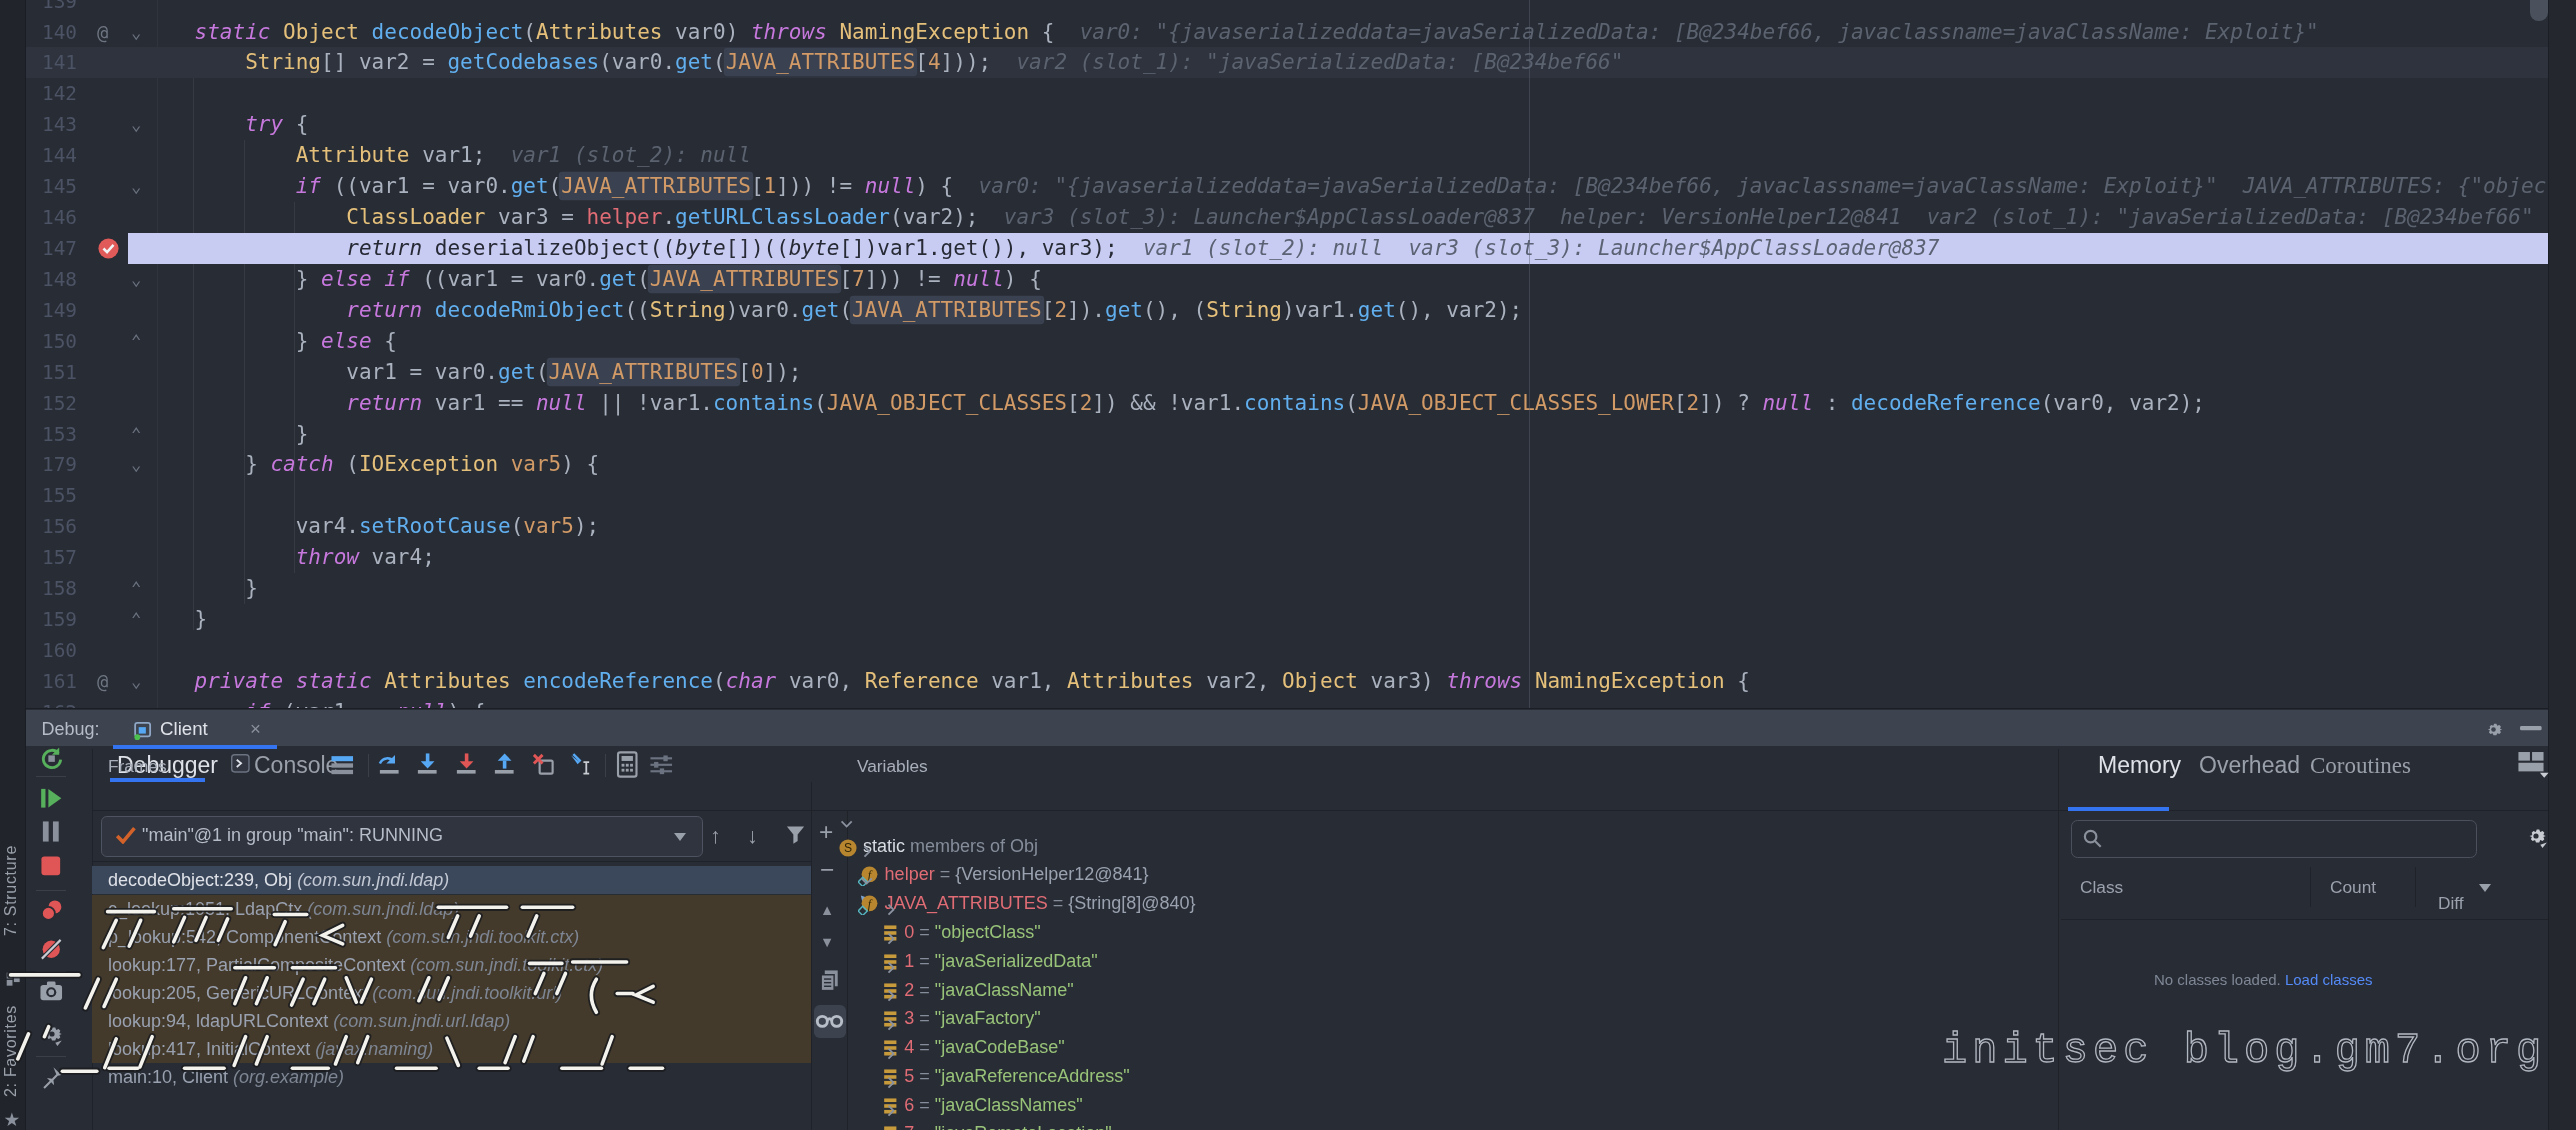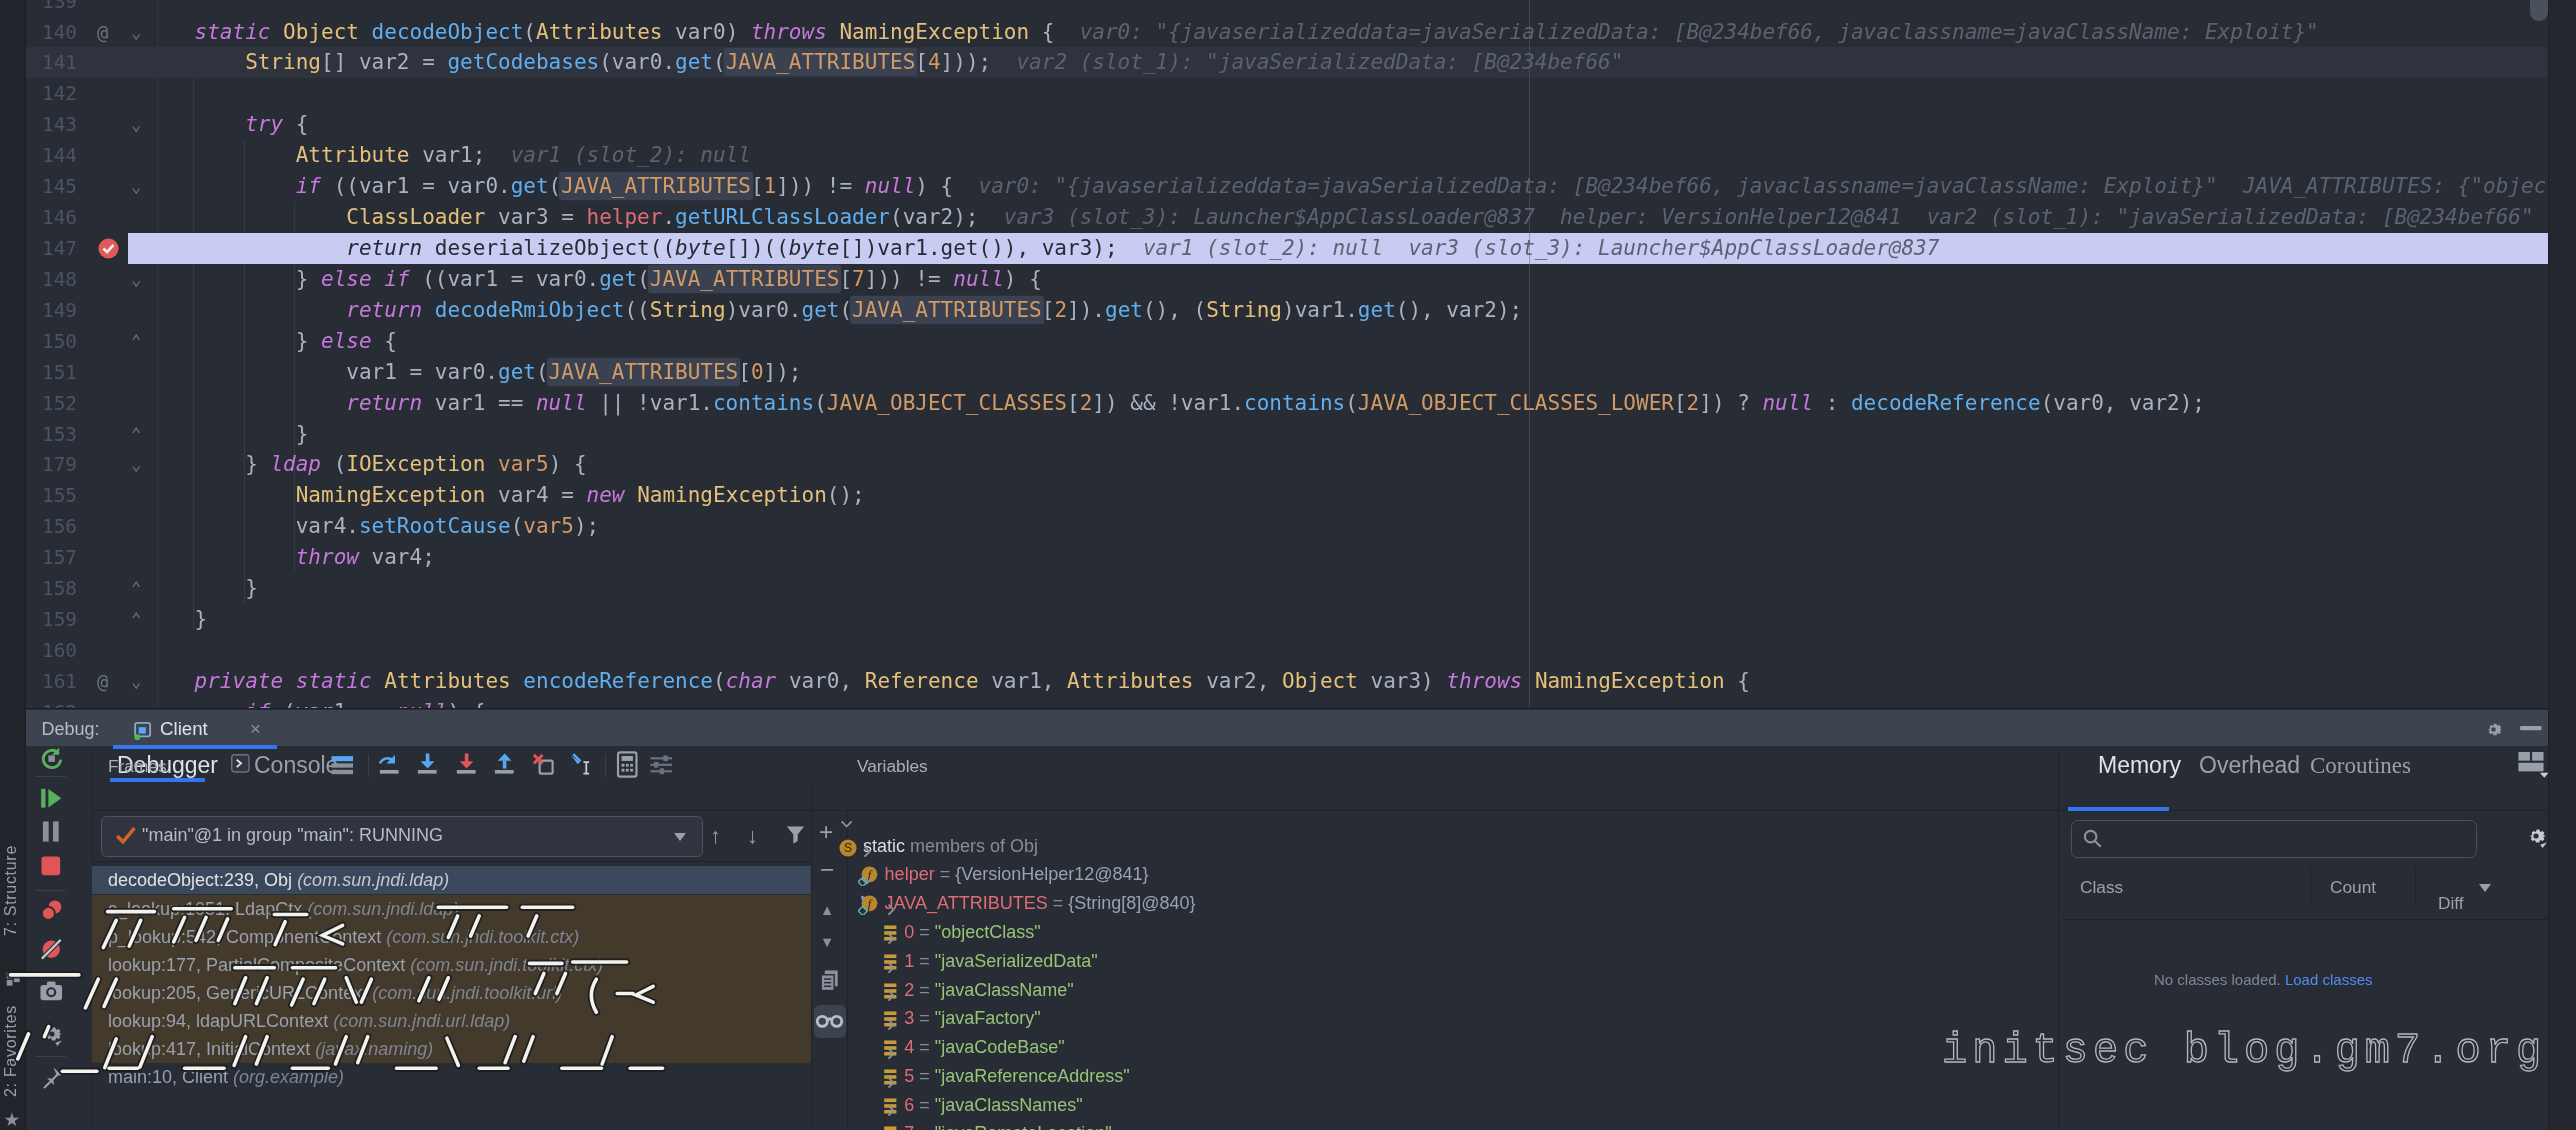--- a/index.html
+++ b/index.html
@@ -108,7 +108,7 @@
         <div class="code-row" style="top: 357px;"><span class="ln">151</span><span class="code-text"><span class="sg-p">                var1 = var0.</span><span class="sg-m">get</span><span class="sg-p">(</span><span class="sg-cb">JAVA_ATTRIBUTES</span><span class="sg-p">[</span><span class="sg-c">0</span><span class="sg-p">]);</span></span></div>
         <div class="code-row" style="top: 388px;"><span class="ln">152</span><span class="code-text"><span class="sg-p">                </span><span class="sg-k">return</span><span class="sg-p"> var1 == </span><span class="sg-k">null</span><span class="sg-p"> || !var1.</span><span class="sg-m">contains</span><span class="sg-p">(</span><span class="sg-c">JAVA_OBJECT_CLASSES</span><span class="sg-p">[</span><span class="sg-c">2</span><span class="sg-p">]) &amp;&amp; !var1.</span><span class="sg-m">contains</span><span class="sg-p">(</span><span class="sg-c">JAVA_OBJECT_CLASSES_LOWER</span><span class="sg-p">[</span><span class="sg-c">2</span><span class="sg-p">]) ? </span><span class="sg-k">null</span><span class="sg-p"> : </span><span class="sg-m">decodeReference</span><span class="sg-p">(var0, var2);</span></span></div>
         <div class="code-row" style="top: 419px;"><span class="ln">153</span><span class="fold">⌃</span><span class="code-text"><span class="sg-p">            }</span></span></div>
-        <div class="code-row" style="top: 449px;"><span class="ln">179</span><span class="fold">⌄</span><span class="code-text"><span class="sg-p">        } </span><span class="sg-k">ldap</span><span class="sg-p"> (</span><span class="sg-t">IOException</span><span class="sg-p"> </span><span class="sg-c">var5</span><span class="sg-p">) {</span></span></div>
+        <div class="code-row" style="top: 449px;"><span class="ln">179</span><span class="fold">⌄</span><span class="code-text"><span class="sg-p">        } </span><span class="sg-k">catch</span><span class="sg-p"> (</span><span class="sg-t">IOException</span><span class="sg-p"> </span><span class="sg-c">var5</span><span class="sg-p">) {</span></span></div>
         <div class="code-row" style="top: 480px;"><span class="ln">155</span><span class="code-text"><span class="sg-p">            </span><span class="sg-t">NamingException</span><span class="sg-p"> var4 = </span><span class="sg-k">new</span><span class="sg-p"> </span><span class="sg-t">NamingException</span><span class="sg-p">();</span></span></div>
         <div class="code-row" style="top: 511px;"><span class="ln">156</span><span class="code-text"><span class="sg-p">            var4.</span><span class="sg-m">setRootCause</span><span class="sg-p">(</span><span class="sg-c">var5</span><span class="sg-p">);</span></span></div>
         <div class="code-row" style="top: 542px;"><span class="ln">157</span><span class="code-text"><span class="sg-p">            </span><span class="sg-k">throw</span><span class="sg-p"> var4;</span></span></div>

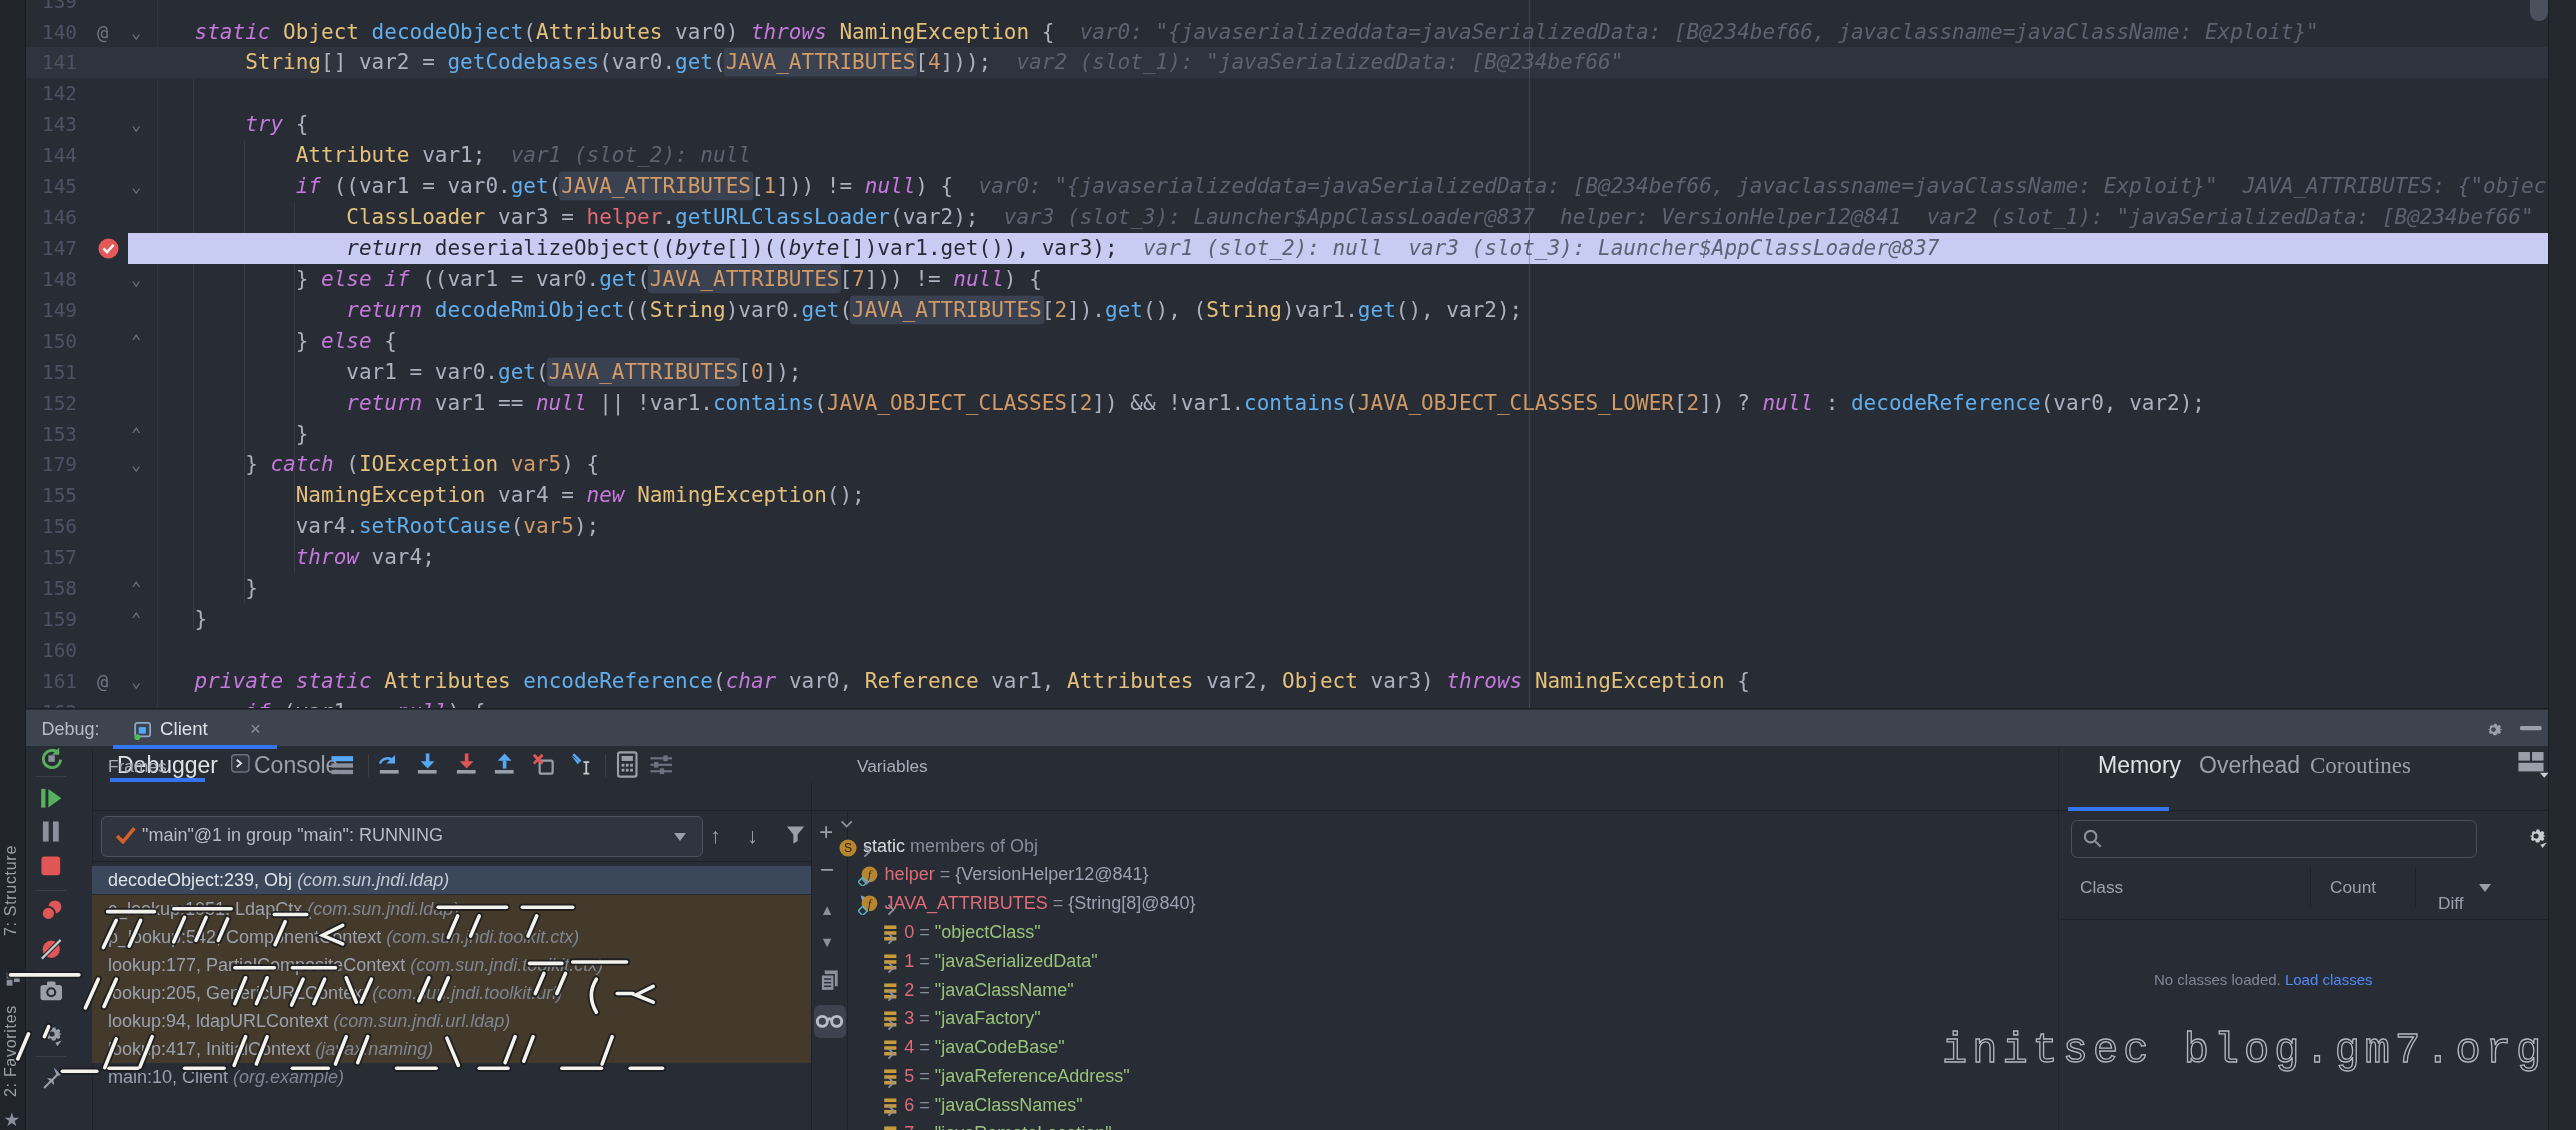--- a/index.html
+++ b/index.html
@@ -109,7 +109,7 @@
         <div class="code-row" style="top: 388px;"><span class="ln">152</span><span class="code-text"><span class="sg-p">                </span><span class="sg-k">return</span><span class="sg-p"> var1 == </span><span class="sg-k">null</span><span class="sg-p"> || !var1.</span><span class="sg-m">contains</span><span class="sg-p">(</span><span class="sg-c">JAVA_OBJECT_CLASSES</span><span class="sg-p">[</span><span class="sg-c">2</span><span class="sg-p">]) &amp;&amp; !var1.</span><span class="sg-m">contains</span><span class="sg-p">(</span><span class="sg-c">JAVA_OBJECT_CLASSES_LOWER</span><span class="sg-p">[</span><span class="sg-c">2</span><span class="sg-p">]) ? </span><span class="sg-k">null</span><span class="sg-p"> : </span><span class="sg-m">decodeReference</span><span class="sg-p">(var0, var2);</span></span></div>
         <div class="code-row" style="top: 419px;"><span class="ln">153</span><span class="fold">⌃</span><span class="code-text"><span class="sg-p">            }</span></span></div>
         <div class="code-row" style="top: 449px;"><span class="ln">179</span><span class="fold">⌄</span><span class="code-text"><span class="sg-p">        } </span><span class="sg-k">catch</span><span class="sg-p"> (</span><span class="sg-t">IOException</span><span class="sg-p"> </span><span class="sg-c">var5</span><span class="sg-p">) {</span></span></div>
-        <div class="code-row" style="top: 480px;"><span class="ln">155</span><span class="code-text"><span class="sg-p">            </span><span class="sg-t">NamingException</span><span class="sg-p"> var4 = </span><span class="sg-k">new</span><span class="sg-p"> </span><span class="sg-t">NamingException</span><span class="sg-p">();</span></span></div>
+        <div class="code-row" style="top: 480px;"><span class="ln">155</span></div>
         <div class="code-row" style="top: 511px;"><span class="ln">156</span><span class="code-text"><span class="sg-p">            var4.</span><span class="sg-m">setRootCause</span><span class="sg-p">(</span><span class="sg-c">var5</span><span class="sg-p">);</span></span></div>
         <div class="code-row" style="top: 542px;"><span class="ln">157</span><span class="code-text"><span class="sg-p">            </span><span class="sg-k">throw</span><span class="sg-p"> var4;</span></span></div>
         <div class="code-row" style="top: 573px;"><span class="ln">158</span><span class="fold">⌃</span><span class="code-text"><span class="sg-p">        }</span></span></div>

